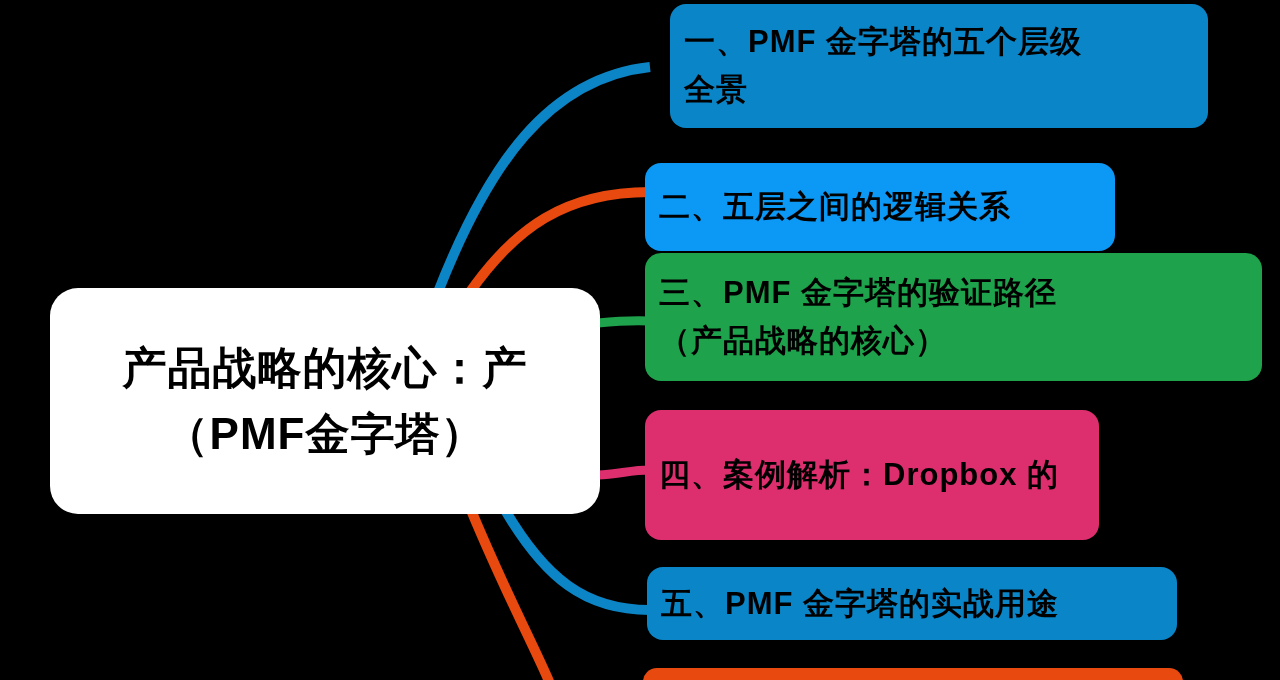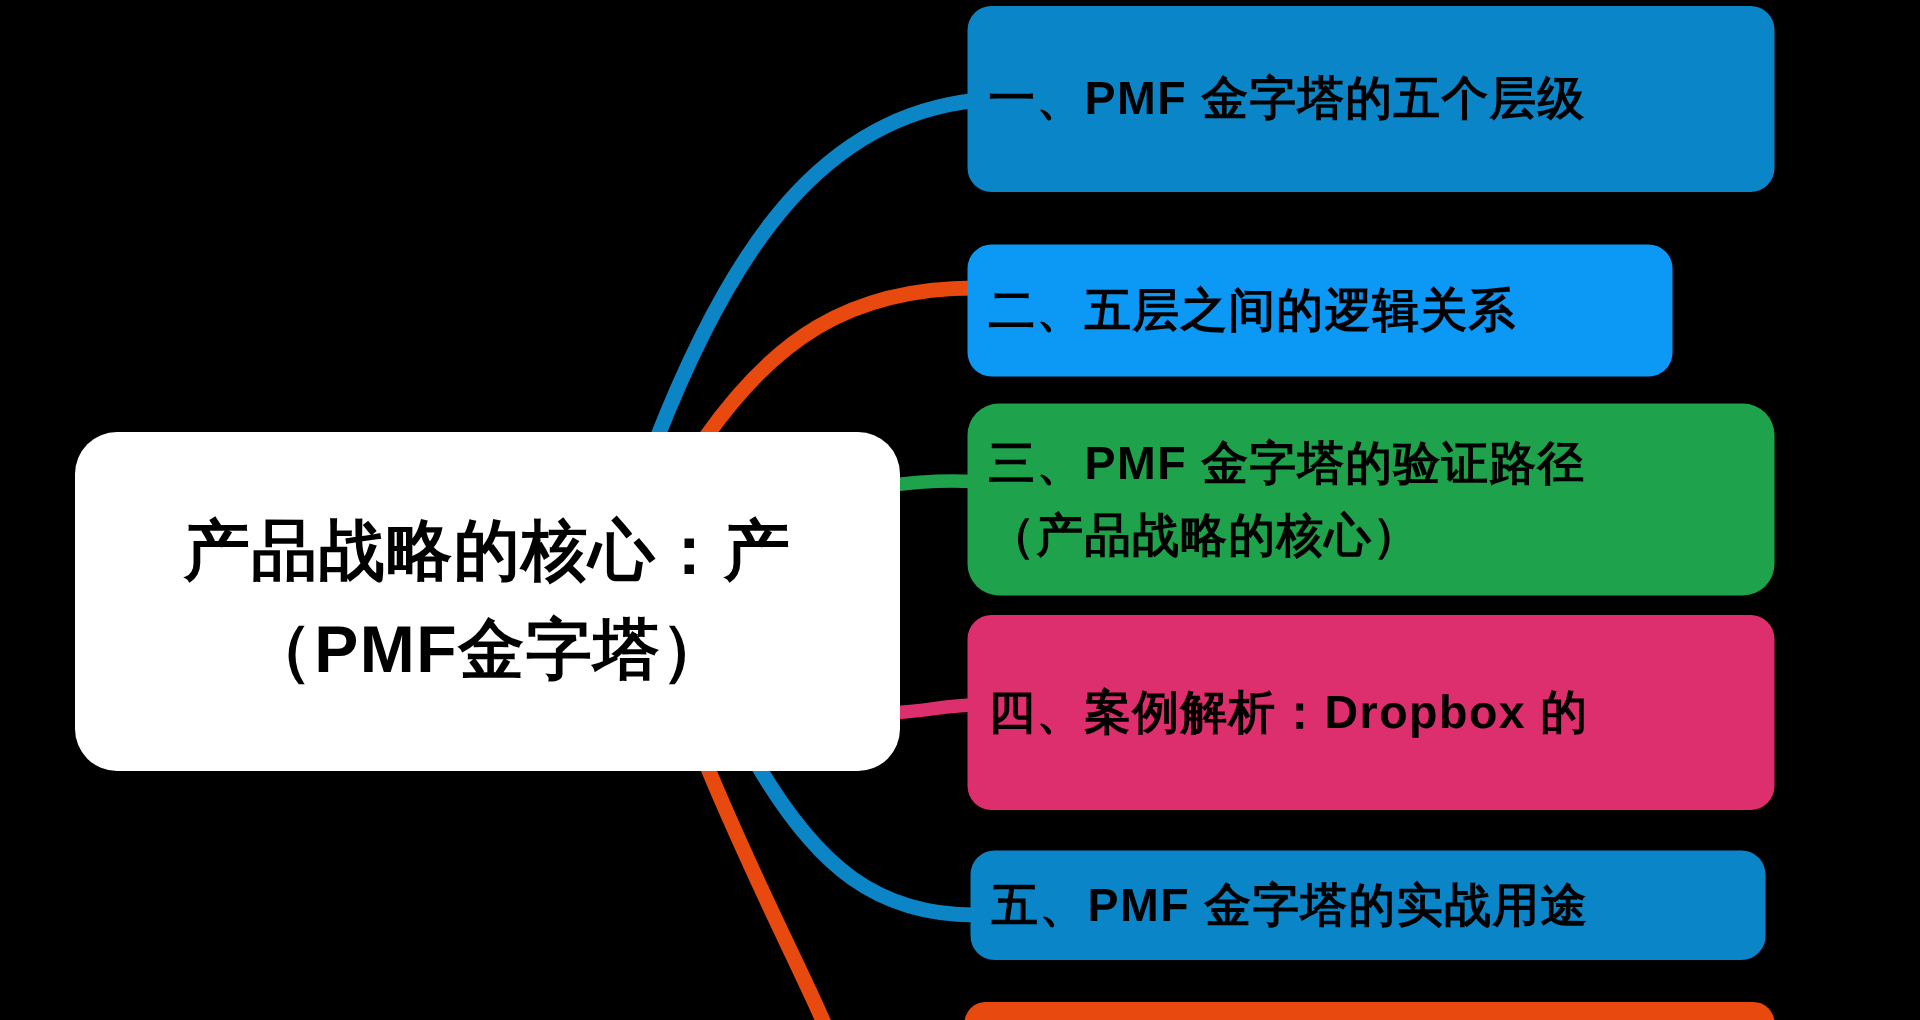--- a/index.html
+++ b/index.html
@@ -52,7 +52,7 @@
     <div>（PMF金字塔）</div>
   </div>
 
-  <div class="node n1" style="background-color: rgb(10, 134, 200);">
+  <div class="node n1" style="background-color: rgb(10, 134, 200); margin-left: 25px;">
     <div>一、PMF 金字塔的五个层级</div>
   </div>
 

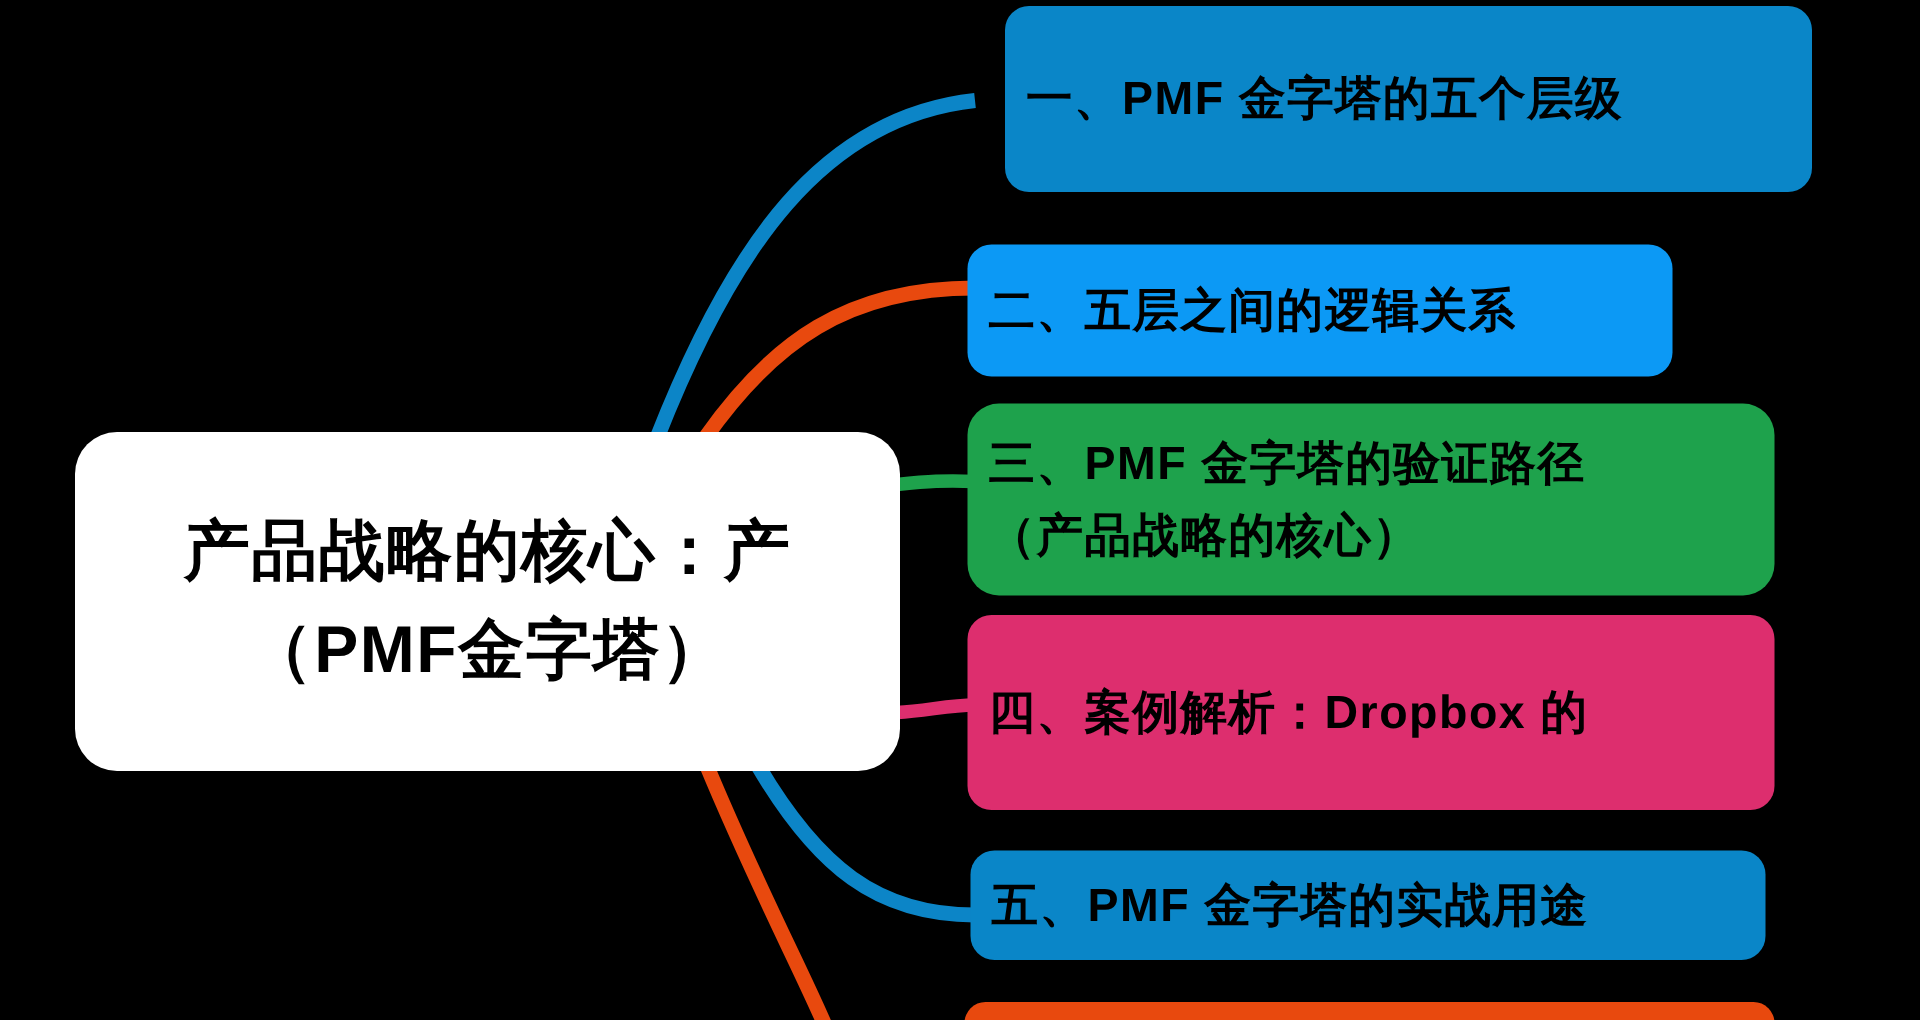--- a/index.html
+++ b/index.html
@@ -54,6 +54,7 @@
 
   <div class="node n1" style="background-color: rgb(10, 134, 200); margin-left: 25px;">
     <div>一、PMF 金字塔的五个层级</div>
+    <div>全景</div>
   </div>
 
   <div class="node n2" style="background-color: rgb(12, 153, 245);">

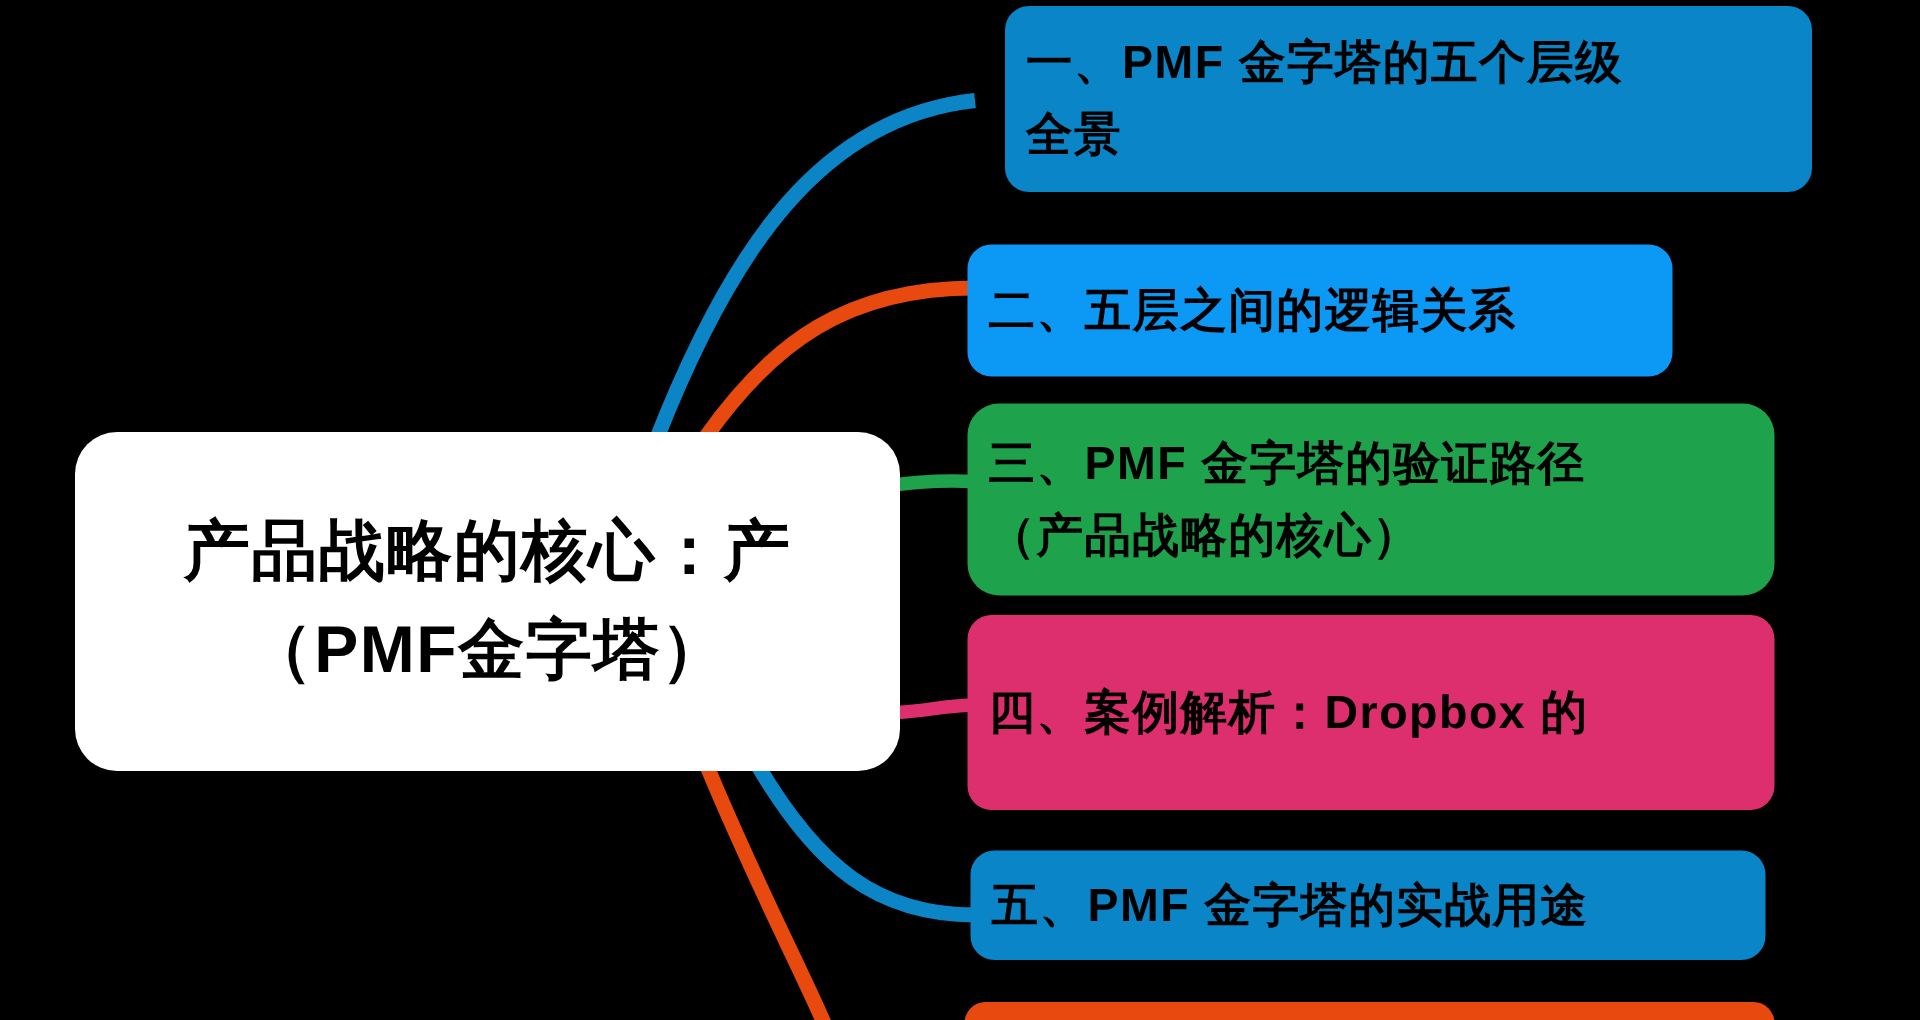--- a/index.html
+++ b/index.html
@@ -22,7 +22,7 @@
   }
   .n1{left:645px;top:4px;width:538px;height:124px;}
   .n2{left:645px;top:163px;width:470px;height:88px;}
-  .n3{left:645px;top:269px;width:538px;height:128px;border-radius:21px;}
+  .n3{left:645px;top:253px;width:617px;height:128px;}
   .n4{left:645px;top:410px;width:538px;height:130px;}
   .n5{left:647px;top:567px;width:530px;height:73px;}
   .n6{left:643px;top:668px;width:540px;height:22px;border-radius:14px 14px 0 0;padding:0;}

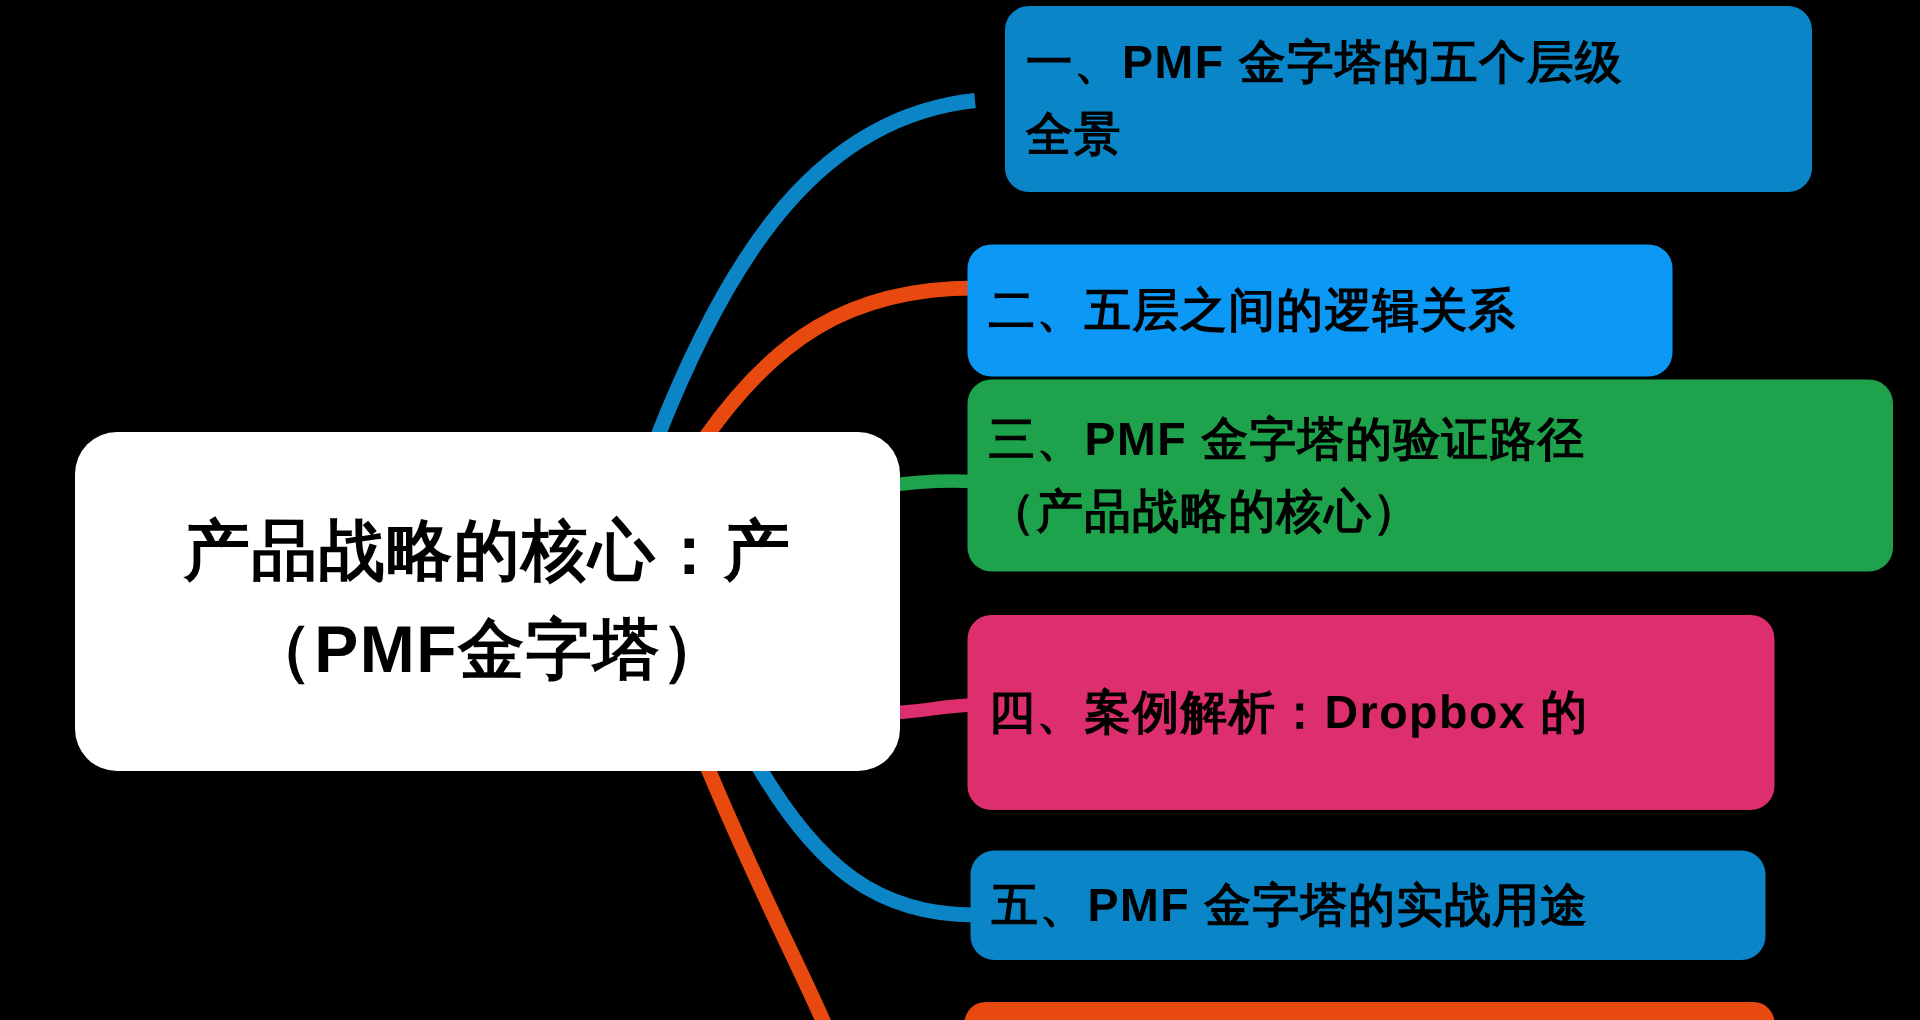--- a/index.html
+++ b/index.html
@@ -23,7 +23,7 @@
   .n1{left:645px;top:4px;width:538px;height:124px;}
   .n2{left:645px;top:163px;width:470px;height:88px;}
   .n3{left:645px;top:253px;width:617px;height:128px;}
-  .n4{left:645px;top:410px;width:538px;height:130px;}
+  .n4{left:645px;top:410px;width:454px;height:130px;}
   .n5{left:647px;top:567px;width:530px;height:73px;}
   .n6{left:643px;top:668px;width:540px;height:22px;border-radius:14px 14px 0 0;padding:0;}
   .central{

